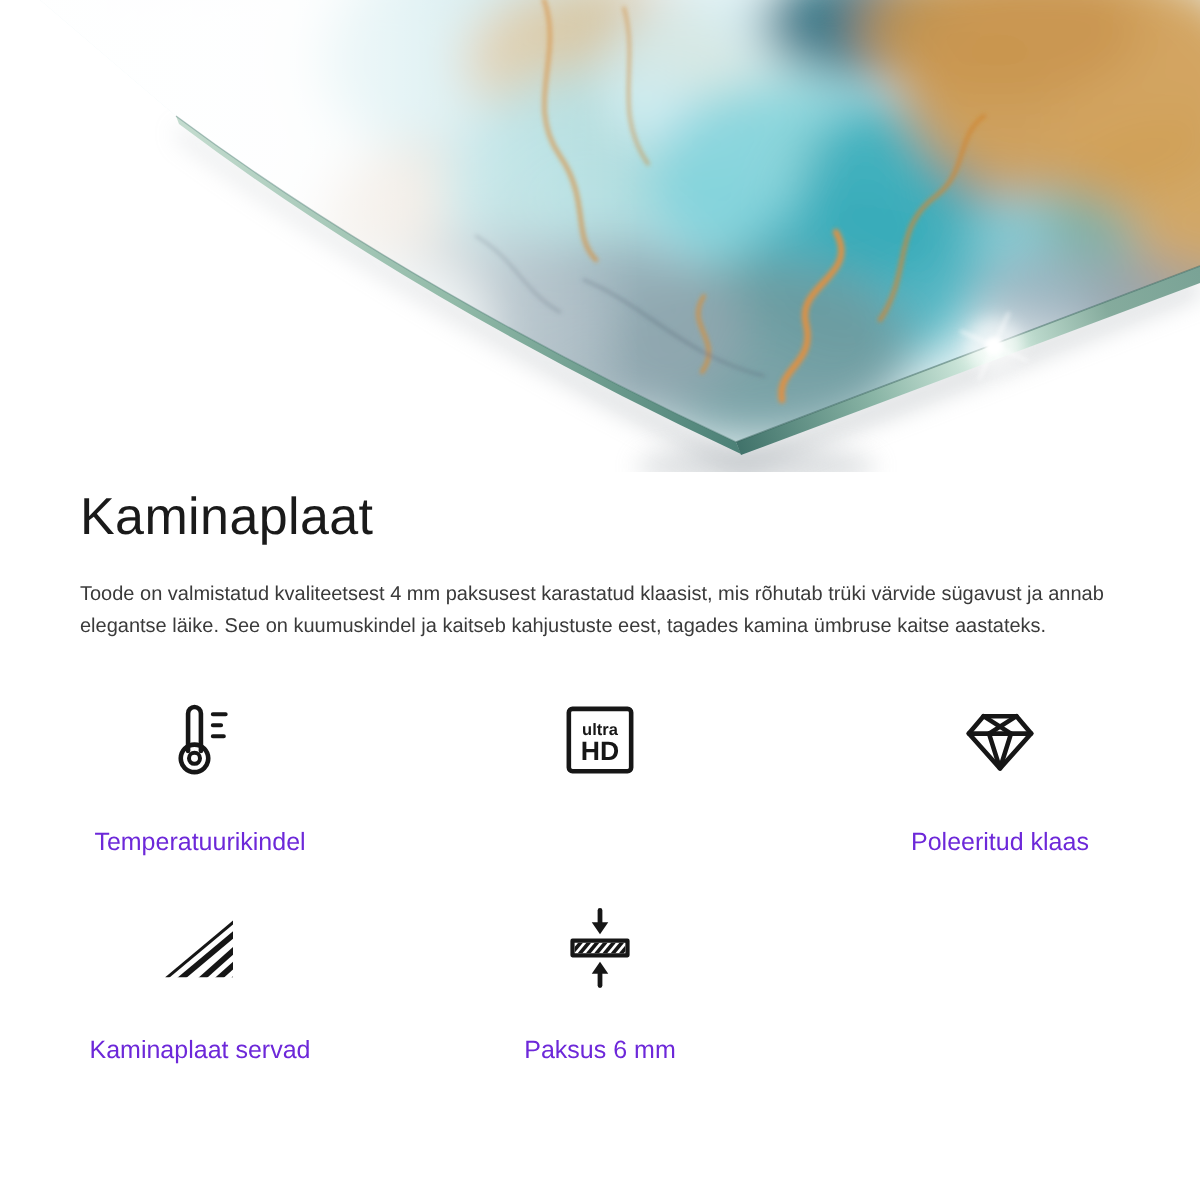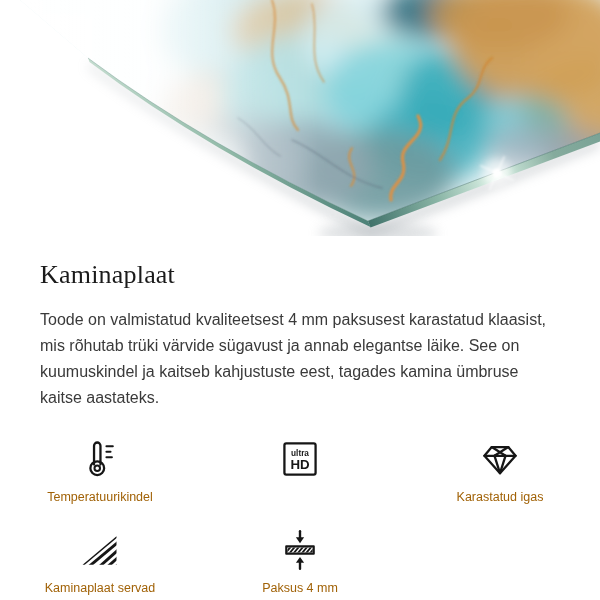--- a/index.html
+++ b/index.html
@@ -11,9 +11,9 @@
   .hero svg{display:block;}
   .content{padding:0 40px;}
   .heading{
-    font-family:Liberation Serif, serif;font-weight:400;
+    font-family:Liberation Sans, sans-serif;font-weight:400;
     font-size:26px;line-height:1.18;letter-spacing:.2px;
-    margin:24px 0 0;color:#1a1a1a;
+    margin:7px 0 0;color:#1a1a1a;
   }
   .heading .hl{display:block;}
   .desc{

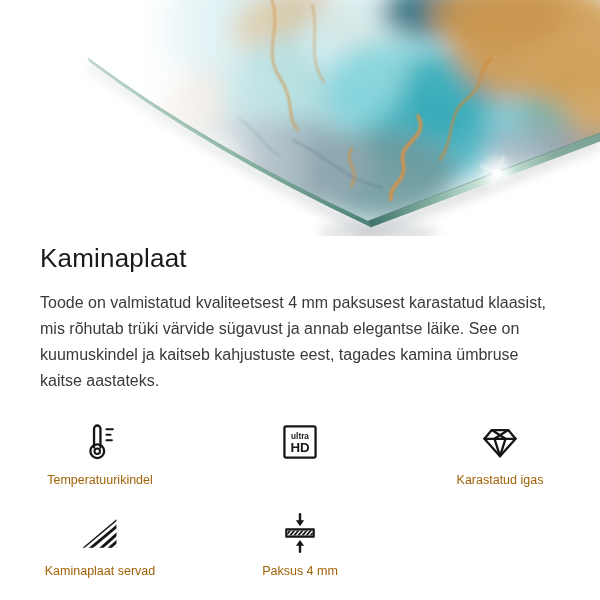--- a/index.html
+++ b/index.html
@@ -18,7 +18,7 @@
   .heading .hl{display:block;}
   .desc{
     margin:16px 0 0;max-width:534px;
-    font-size:16px;line-height:1.63;color:#3a3a3a;
+    font-size:10px;line-height:1.63;color:#3a3a3a;
   }
   .features{
     margin-top:25px;width:600px;

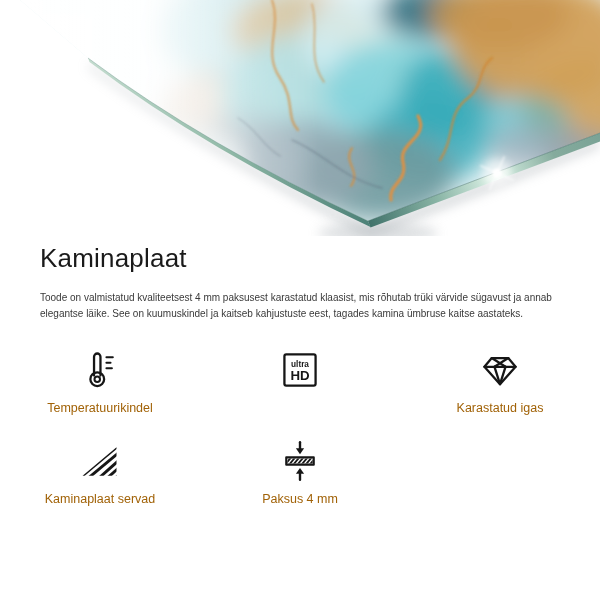--- a/index.html
+++ b/index.html
@@ -26,7 +26,7 @@
   }
   .feature{display:flex;flex-direction:column;align-items:center;}
   .feature .ic{height:46px;display:flex;align-items:center;justify-content:center;}
-  .feature .lbl{margin-top:8px;font-size:12.5px;color:#a16207;white-space:nowrap;}
+  .feature .lbl{margin-top:21px;font-size:12.5px;color:#6d28d9;white-space:nowrap;}
   .icon{stroke:#161616;fill:none;stroke-width:2.5;stroke-linecap:round;stroke-linejoin:round;}
   .icon .fill{fill:#161616;stroke:none;}
   .icon text{fill:#161616;stroke:none;font-family:"Liberation Sans",sans-serif;font-weight:bold;}

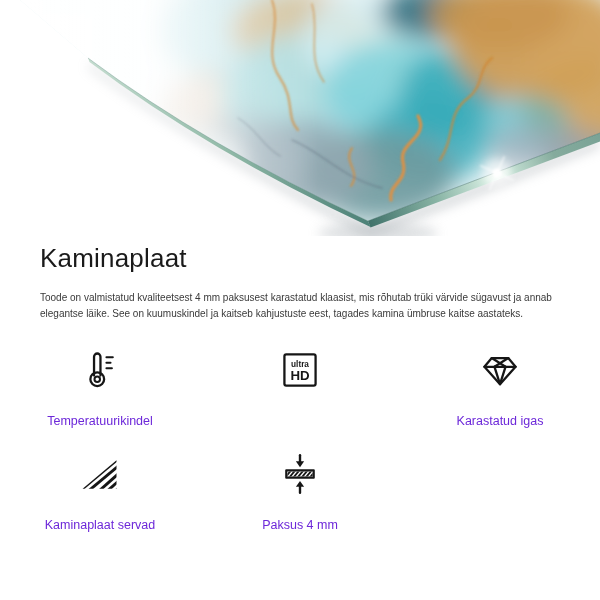--- a/index.html
+++ b/index.html
@@ -176,7 +176,7 @@
         <path d="M18,20.5 L24,39.5 M30,20.5 L24,39.5"></path>
       </svg>
     </span>
-    <span class="lbl">Karastatud igas</span>
+    <span class="lbl">Poleeritud klaas</span>
   </div>
 
   <div class="feature">

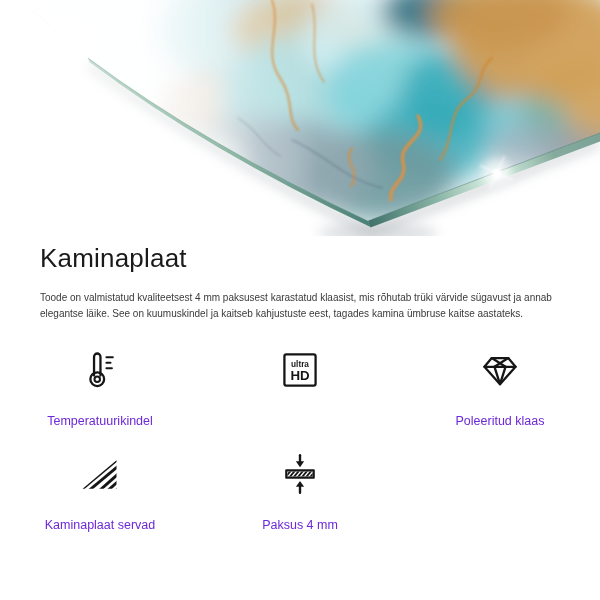--- a/index.html
+++ b/index.html
@@ -224,7 +224,7 @@
         <polygon class="fill" points="19.5,38 28.5,38 24,31.5"></polygon>
       </svg>
     </span>
-    <span class="lbl">Paksus 4 mm</span>
+    <span class="lbl">Paksus 6 mm</span>
   </div>
 
 </div>

